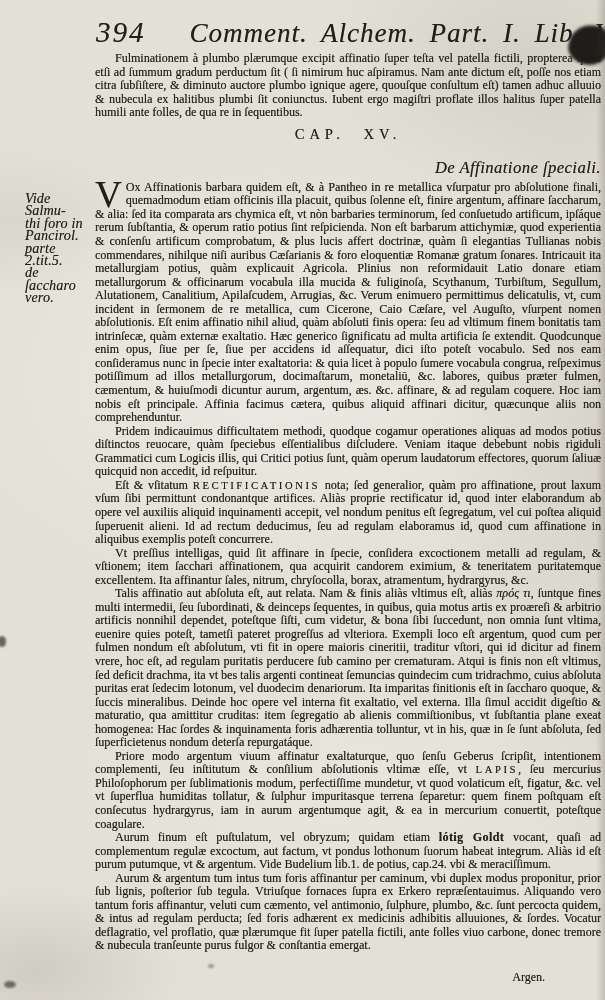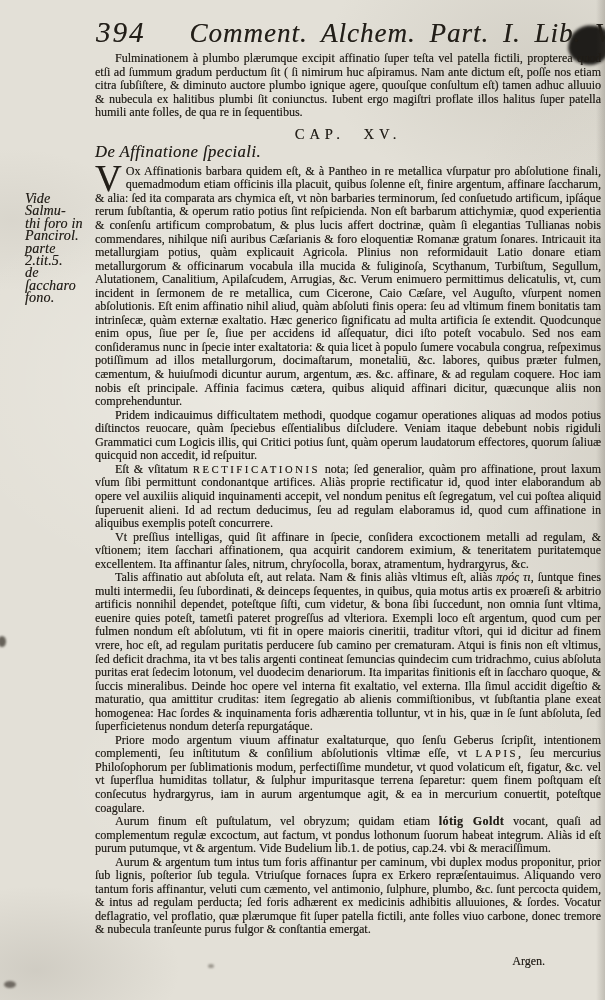--- a/index.html
+++ b/index.html
@@ -44,7 +44,7 @@
   .drop{float:left;font-size:37px;line-height:26px;padding:1px 4px 0 0;}
 
   h2.cap{text-align:center;font-weight:normal;font-size:14.5px;
-    letter-spacing:5px;word-spacing:10px;margin:8px 0 4px;}
+    letter-spacing:5px;word-spacing:10px;margin:8px 0 20px;}
   h3.subt{text-align:left;font-weight:normal;font-style:italic;font-size:16.5px;
     letter-spacing:0.5px;margin:0 0 6px;}
 

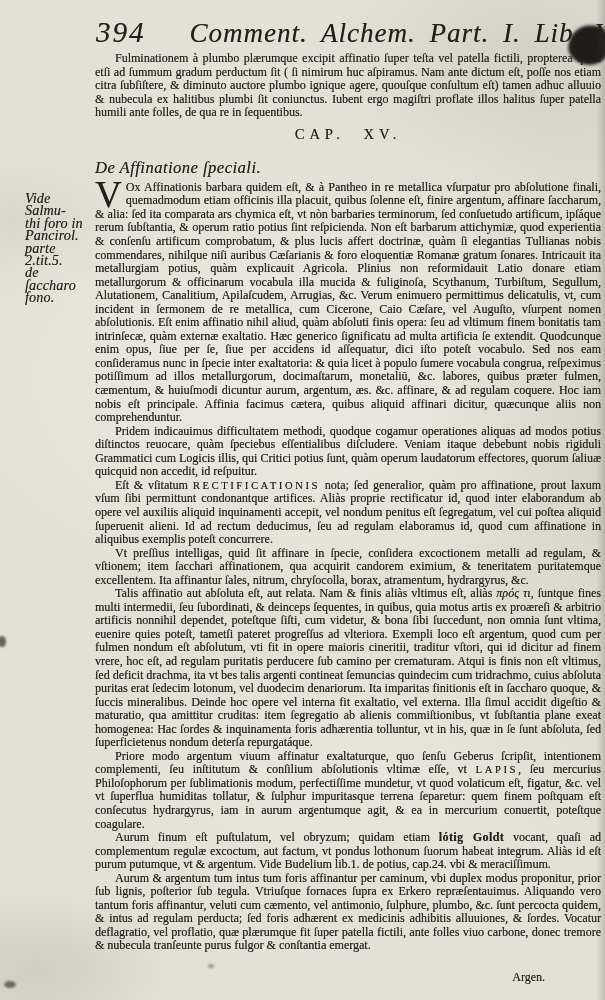--- a/index.html
+++ b/index.html
@@ -45,7 +45,7 @@
 
   h2.cap{text-align:center;font-weight:normal;font-size:14.5px;
     letter-spacing:5px;word-spacing:10px;margin:8px 0 20px;}
-  h3.subt{text-align:left;font-weight:normal;font-style:italic;font-size:16.5px;
+  h3.subt{text-align:right;font-weight:normal;font-style:italic;font-size:16.5px;
     letter-spacing:0.5px;margin:0 0 6px;}
 
   .run-i{}

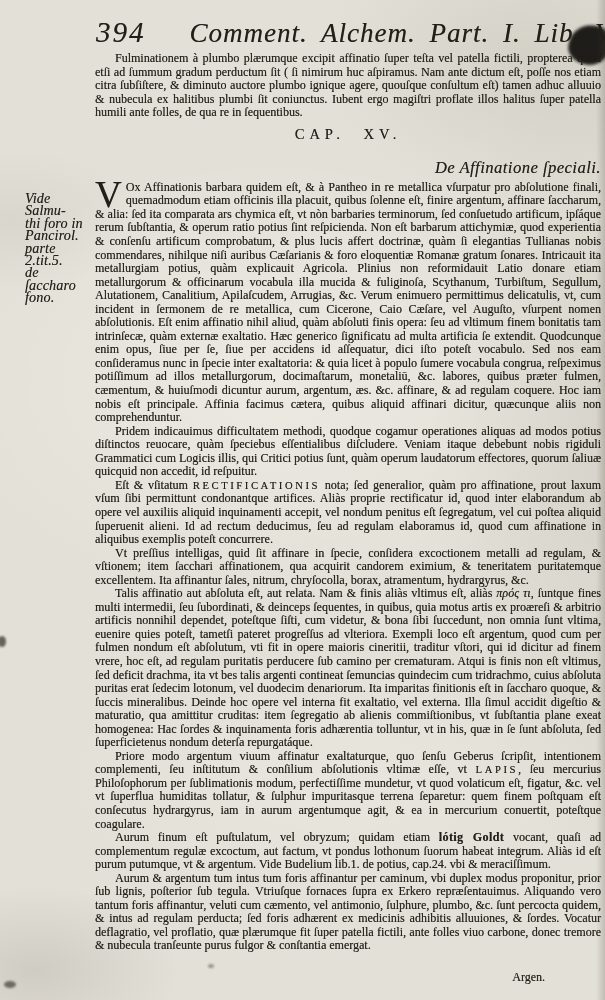--- a/index.html
+++ b/index.html
@@ -71,7 +71,7 @@
     <h1 class="runtitle">Comment. Alchem. Part. I. Lib. VI.</h1>
   </header>
 
-  <aside class="marginnote"><span>Vide Salmu-</span><br><span>thi foro in</span><br><span>Pancirol.</span><br><span>parte 2.tit.5.</span><br><span>de ſaccharo</span><br><span>fono.</span></aside>
+  <aside class="marginnote"><span>Vide Salmu-</span><br><span>thi foro in</span><br><span>Pancirol.</span><br><span>parte 2.tit.5.</span><br><span>de ſaccharo</span><br><span>vero.</span></aside>
 
   <main class="bodycol">
     <div>

